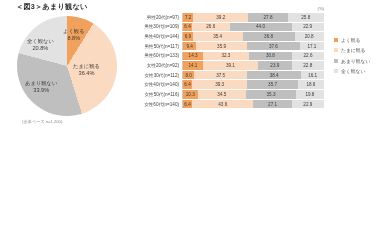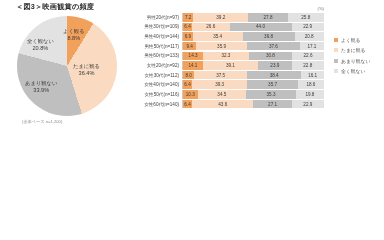--- a/index.html
+++ b/index.html
@@ -95,7 +95,7 @@
 
 <div class="page">
 
-  <div class="title">＜図3＞映画観賞の頻度</div>
+  <div class="title">＜図3＞あまり観ない</div>
 
   <div class="pie-panel">
     <div class="pie-wrap">

